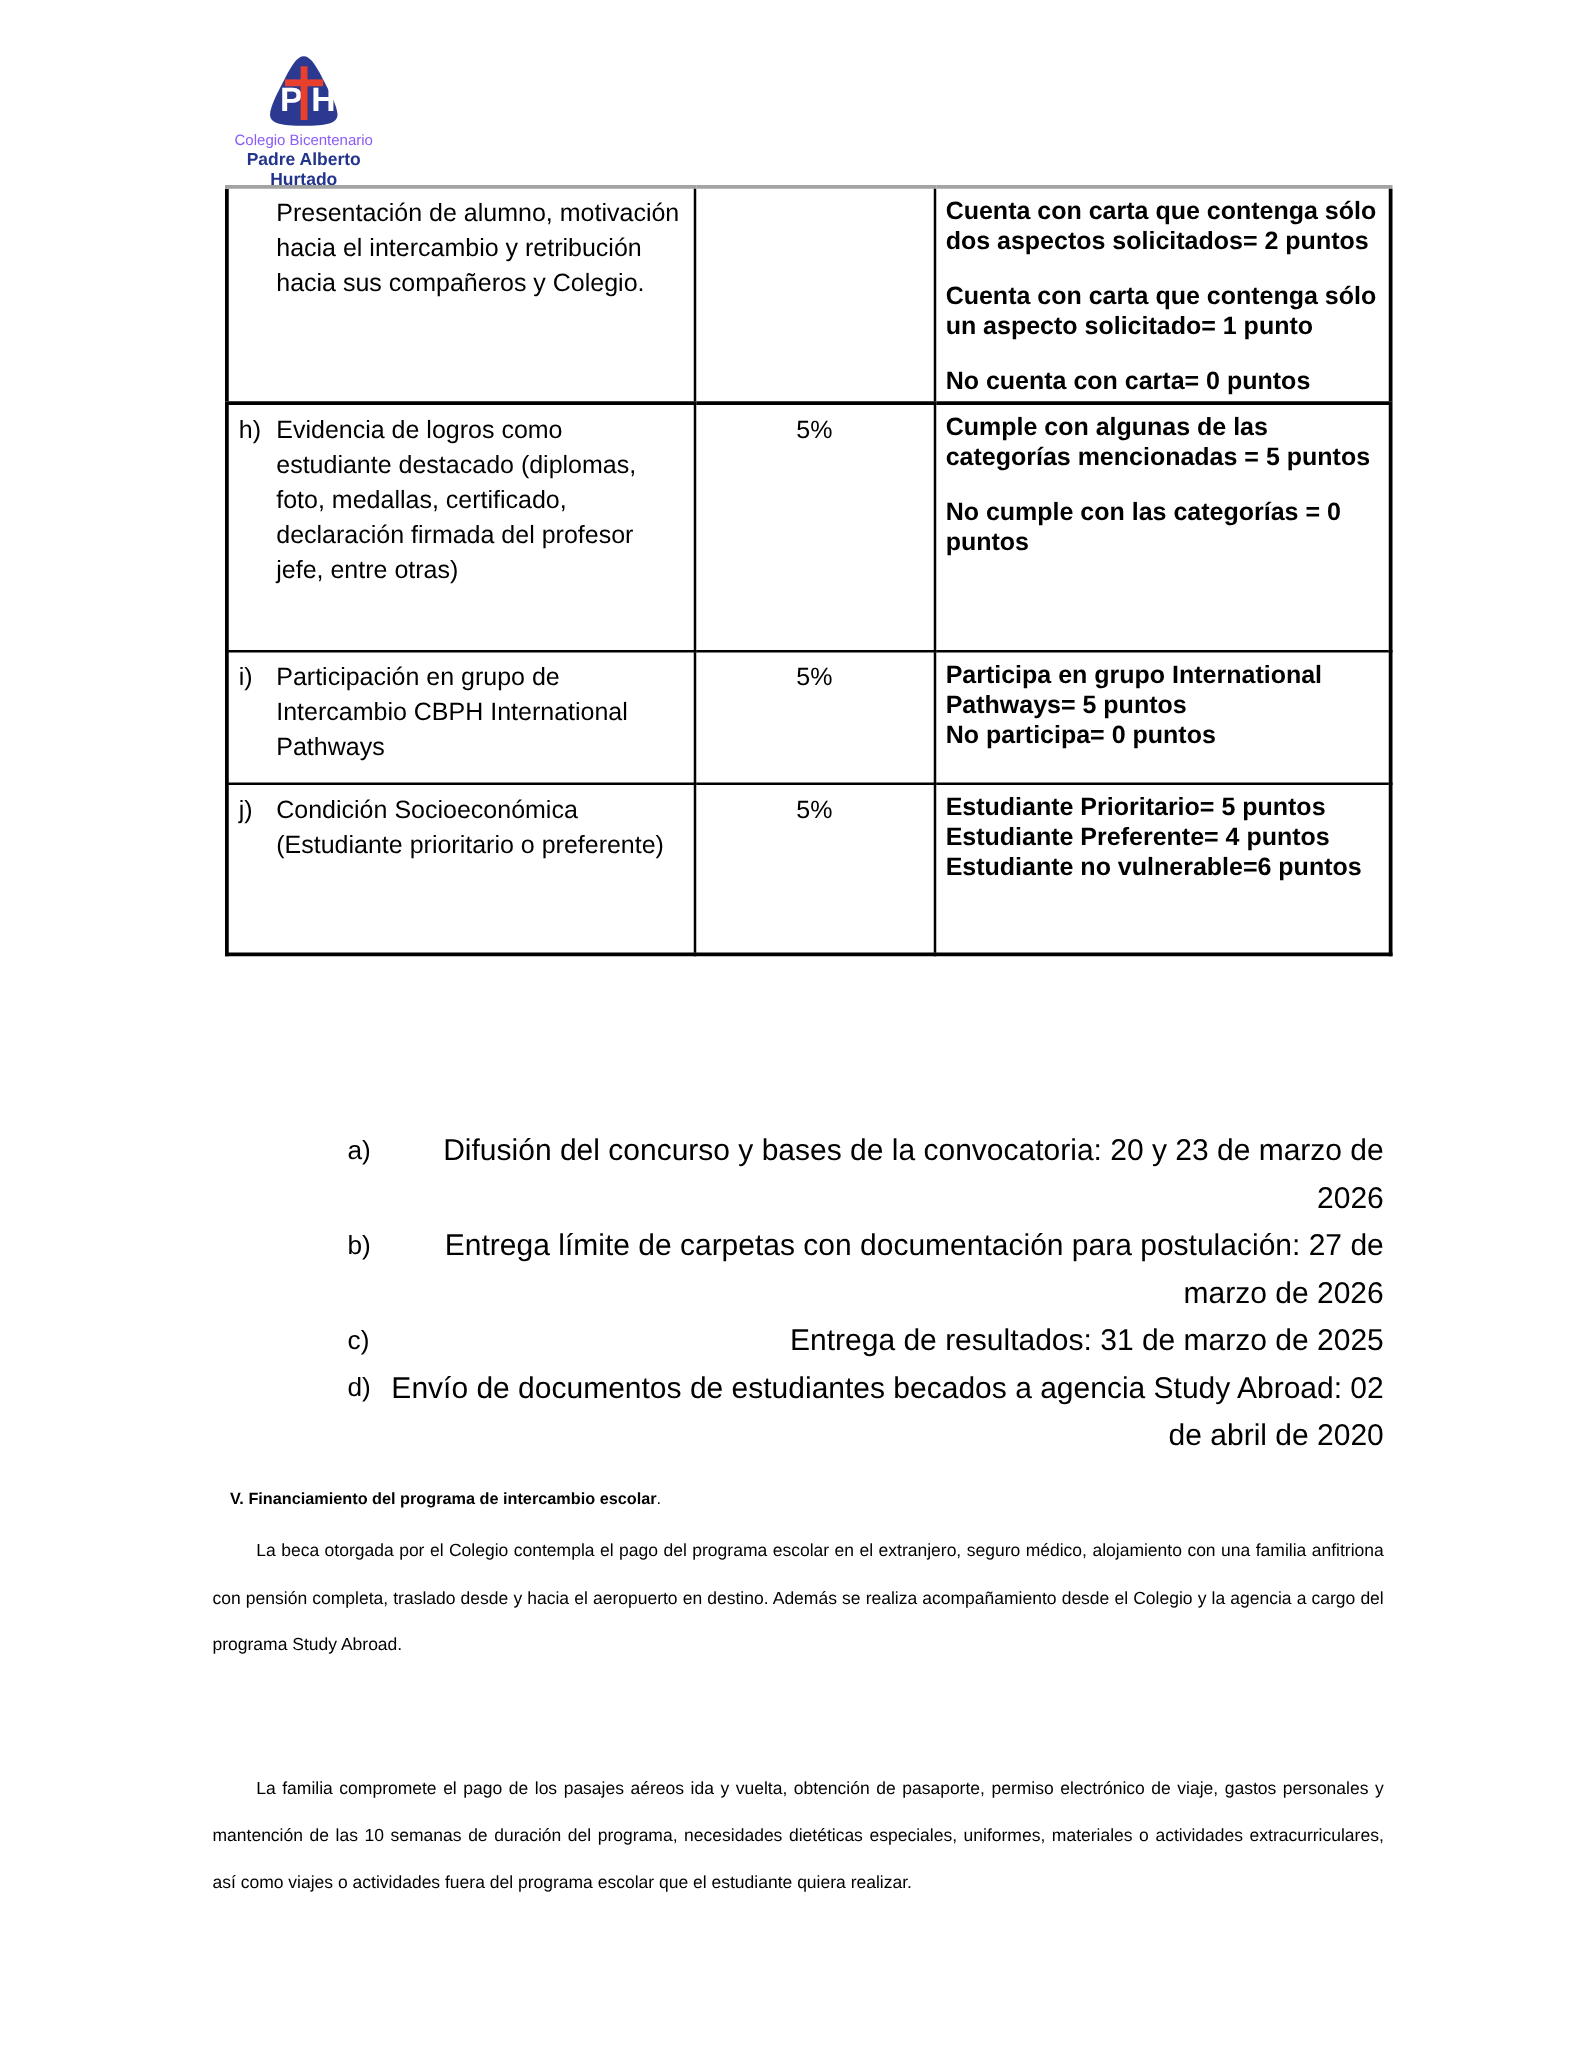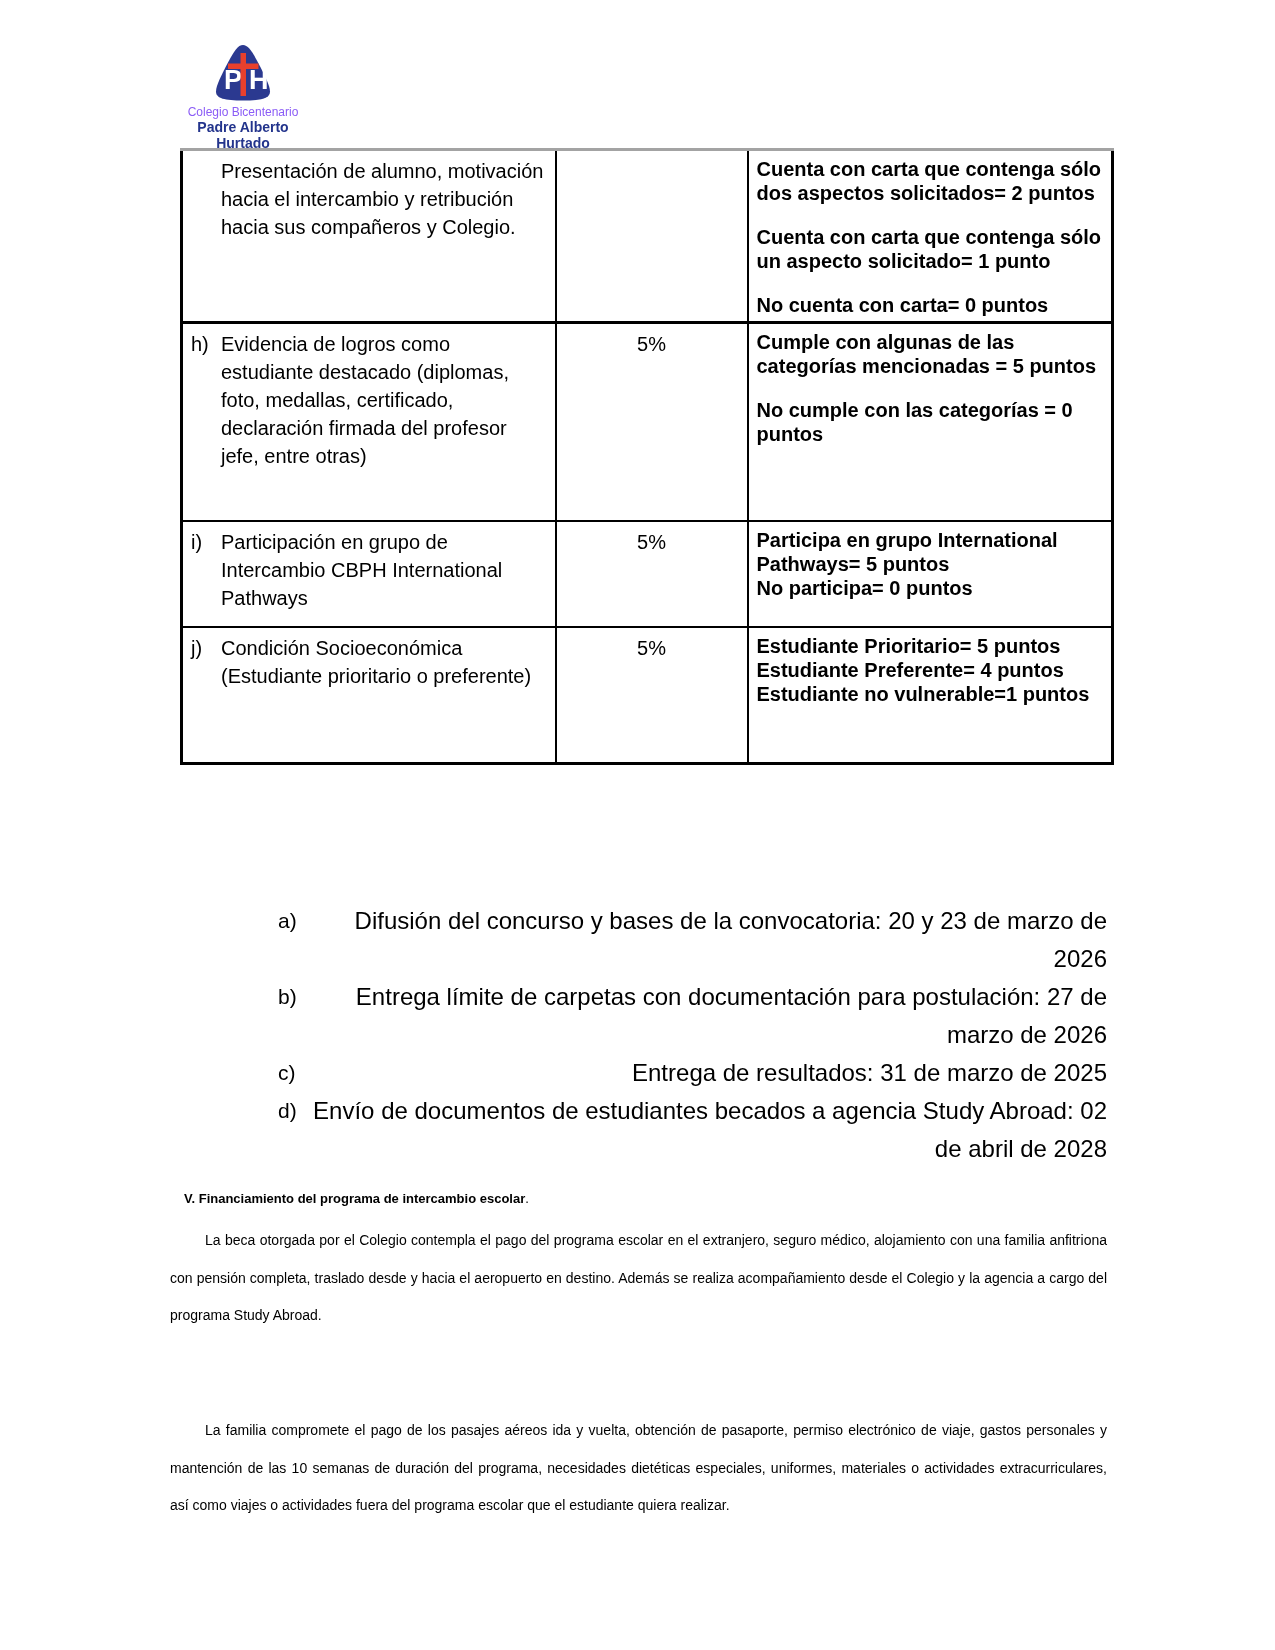--- a/index.html
+++ b/index.html
@@ -156,7 +156,7 @@
         <td class="col-score">
           <div class="score-line">Estudiante Prioritario= 5 puntos</div>
           <div class="score-line">Estudiante Preferente= 4 puntos</div>
-          <div class="score-line">Estudiante no vulnerable=1 puntos</div>
+          <div class="score-line">Estudiante no vulnerable=6 puntos</div>
         </td>
       </tr>
     </tbody>

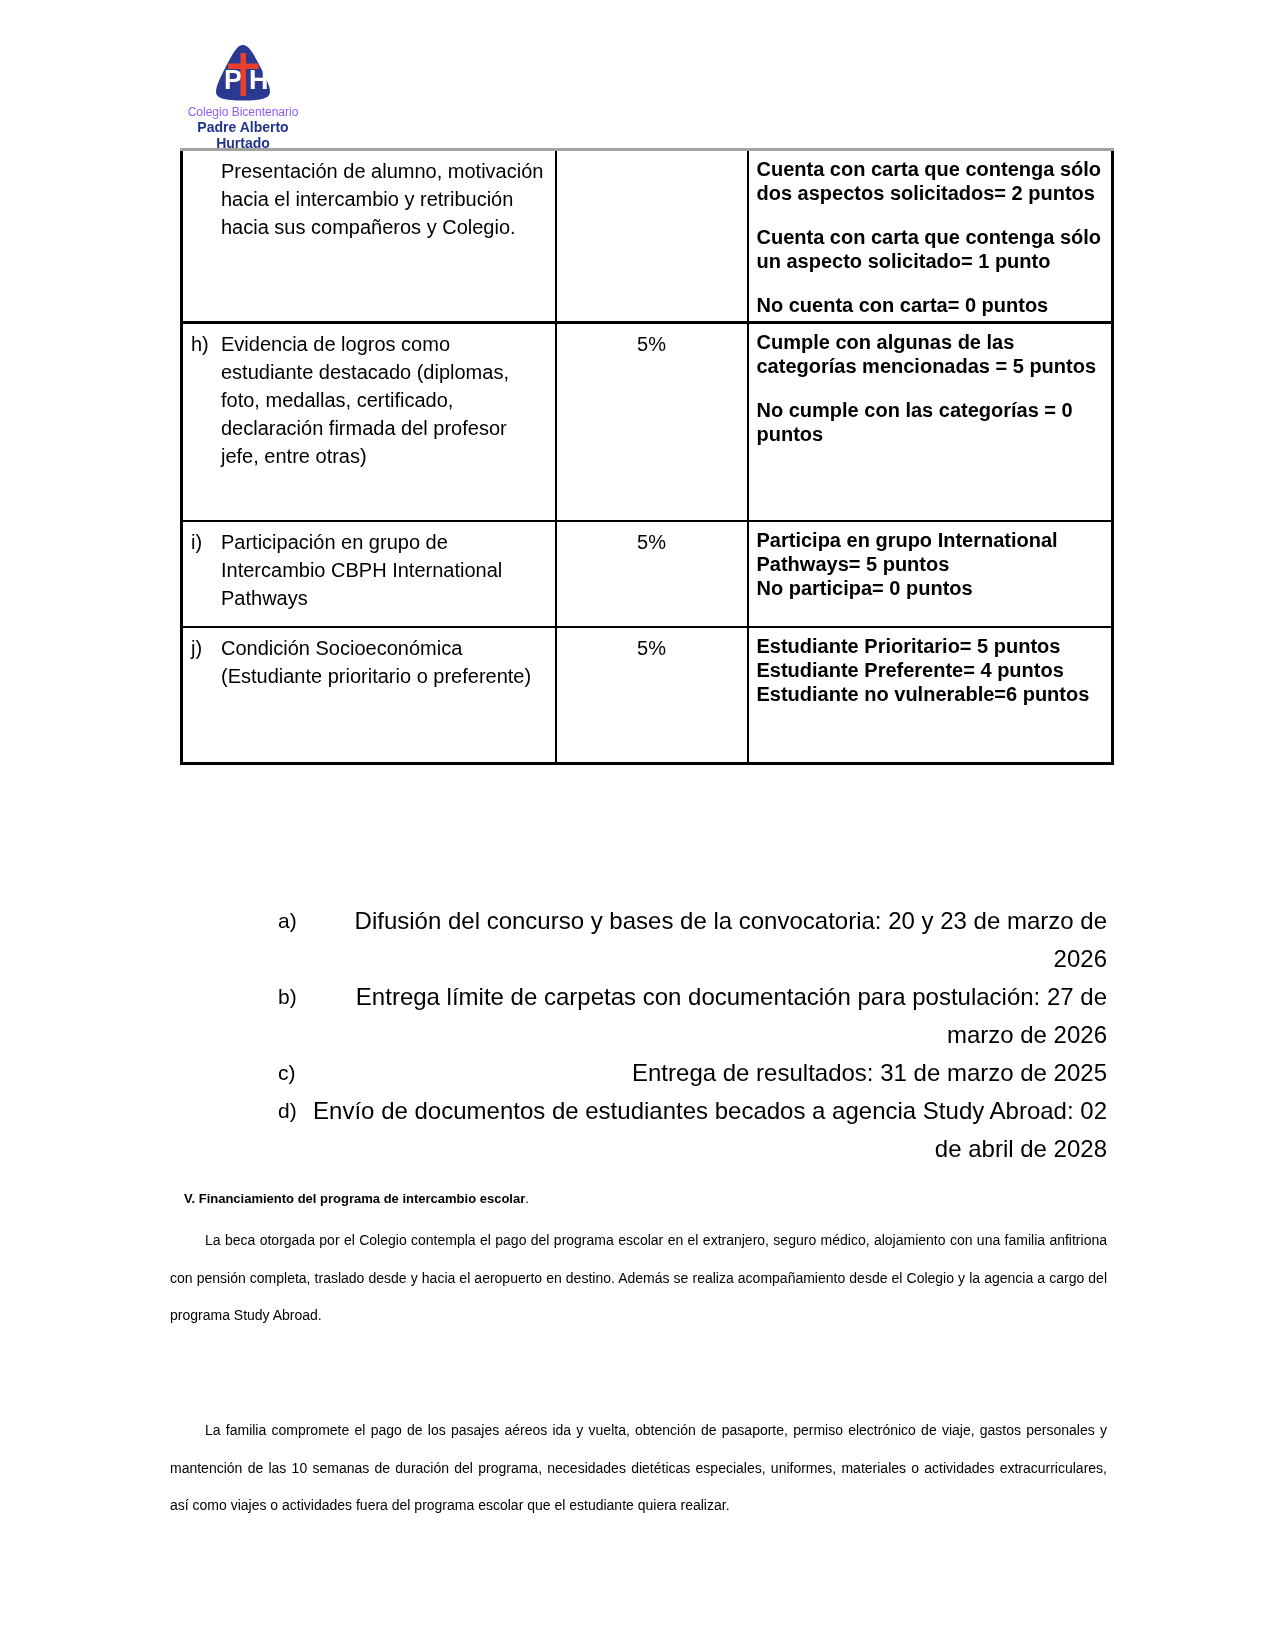--- a/index.html
+++ b/index.html
@@ -178,7 +178,7 @@
     </div>
     <div class="date-item">
       <span class="date-marker">d)</span>
-      <span class="date-text">Envío de documentos de estudiantes becados a agencia Study Abroad: 02 de abril de 2028</span>
+      <span class="date-text">Envío de documentos de estudiantes becados a agencia Study Abroad: 02 de abril de 2020</span>
     </div>
   </div>
 

